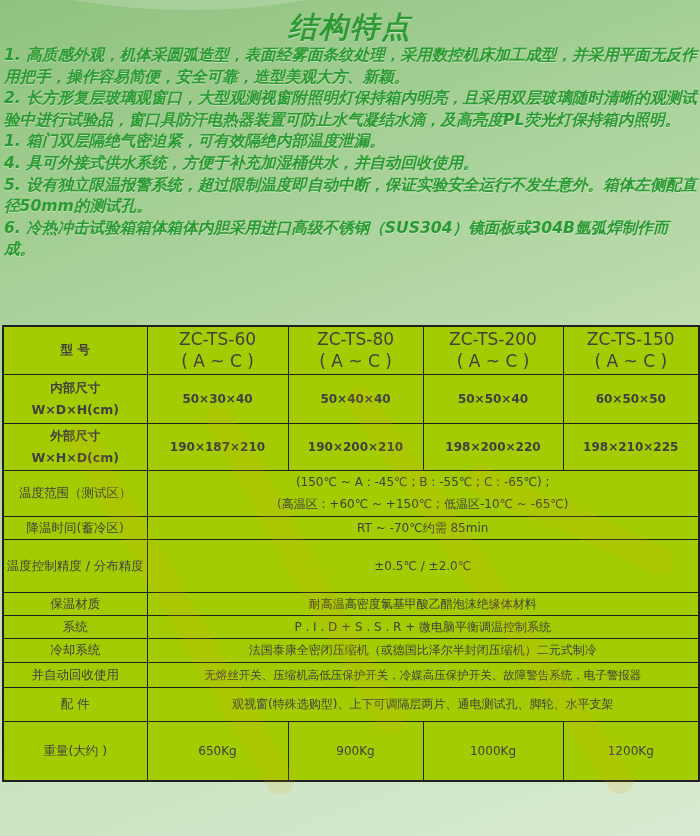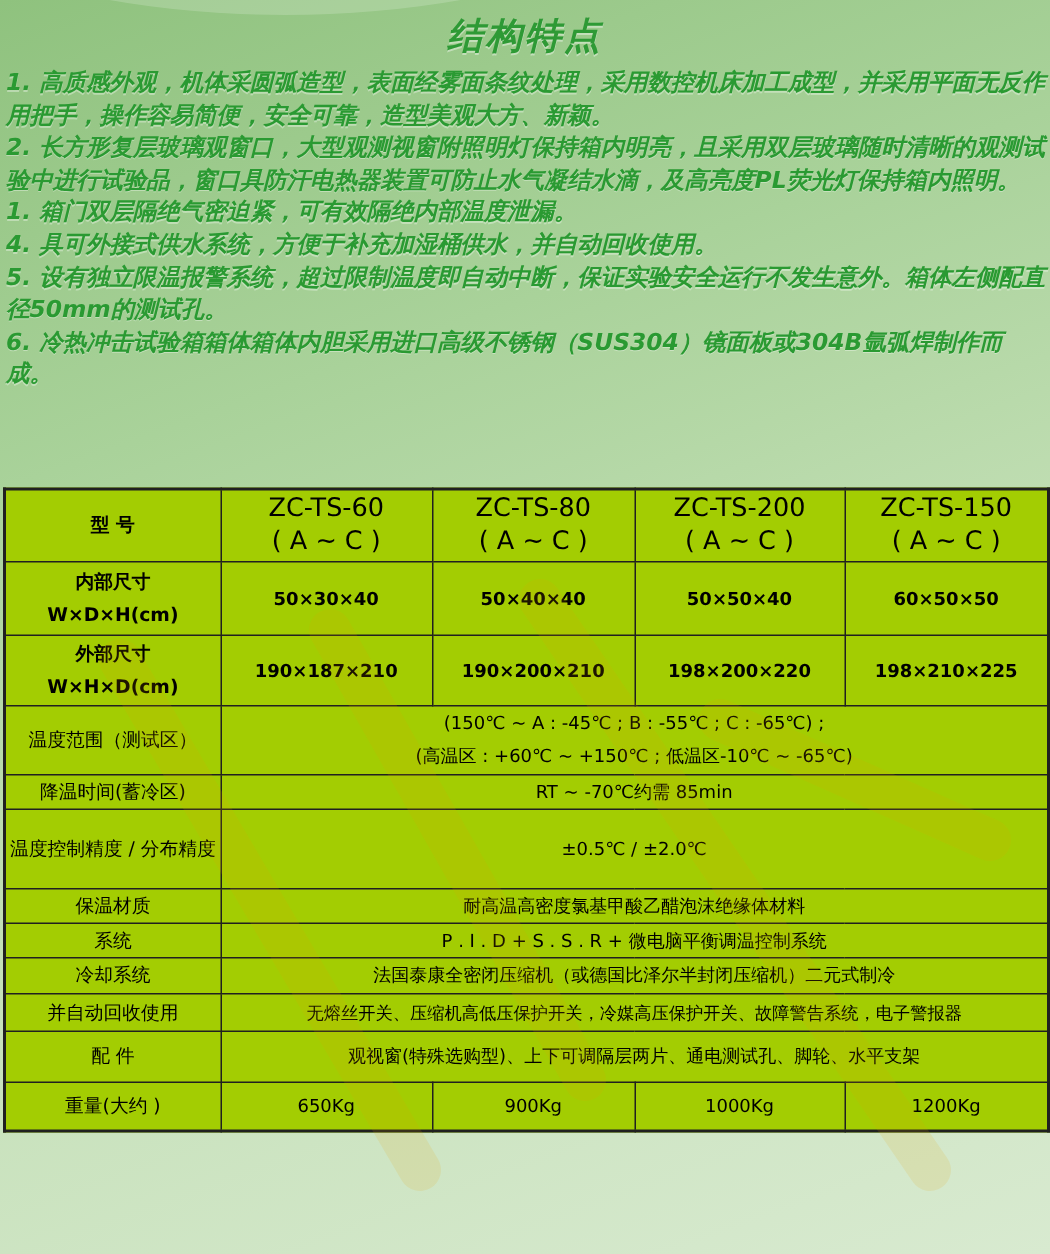--- a/index.html
+++ b/index.html
@@ -15,7 +15,7 @@
   }
   .section-title {
     position: absolute; left: 0; top: 8px; width: 700px; text-align: center;
-    font-size: 24px; font-weight: bold; font-style: italic; color: #2e9a35;
+    font-size: 29px; font-weight: bold; font-style: italic; color: #2e9a35;
     letter-spacing: 2px;
     text-shadow: 0 1px 0 rgba(255,255,255,0.4);
   }

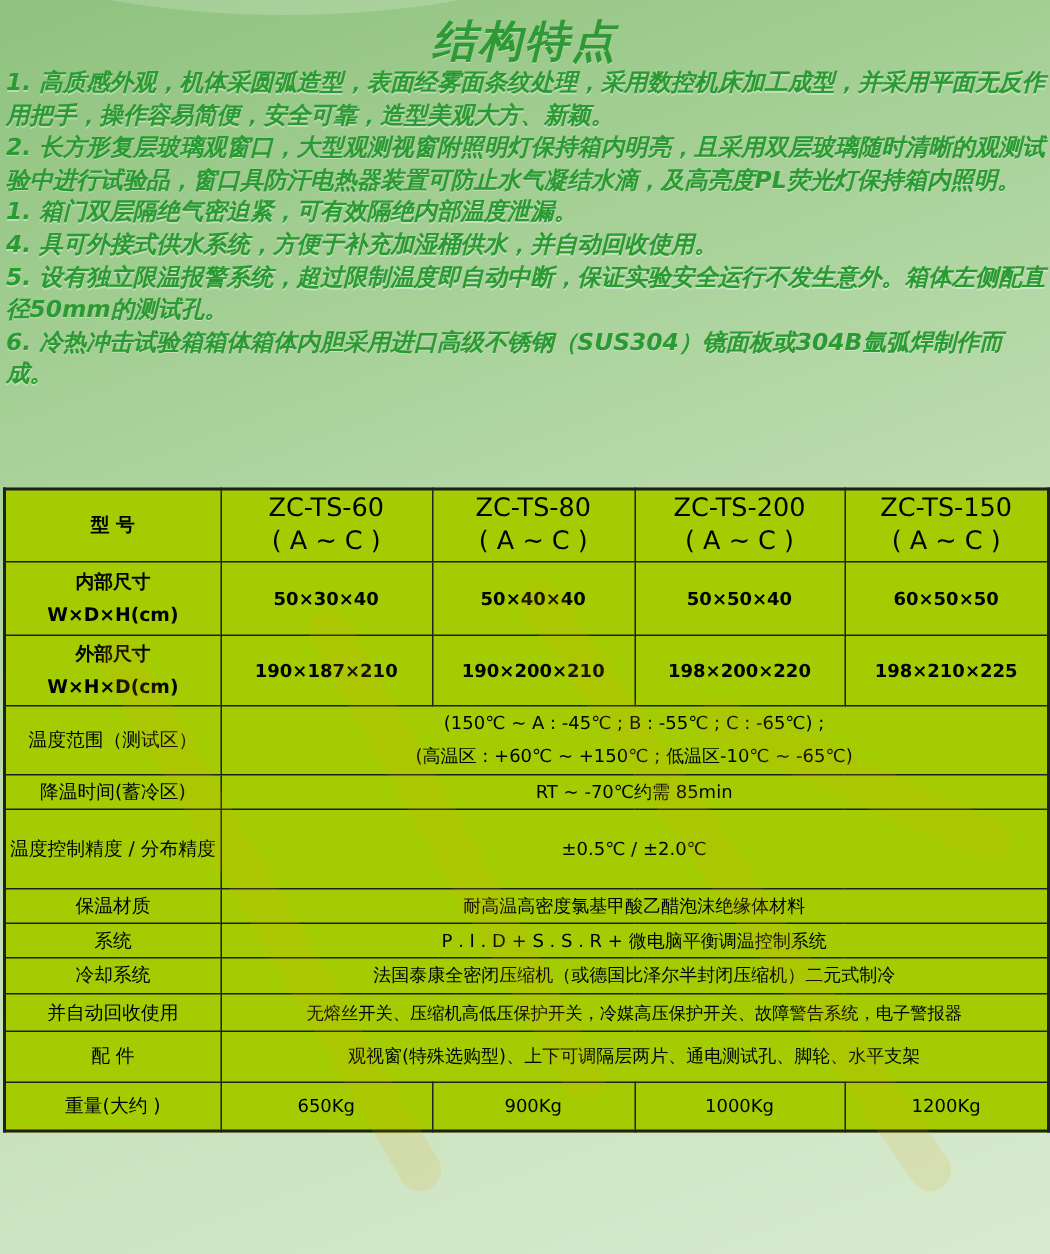--- a/index.html
+++ b/index.html
@@ -36,7 +36,7 @@
     background: #9acb00;
     border: 2px solid #202020;
     font-family: "DejaVu Sans", sans-serif;
-    color: #000000;
+    color: #404040;
   }
   .spec-table td {
     border: 1.5px solid #202020;

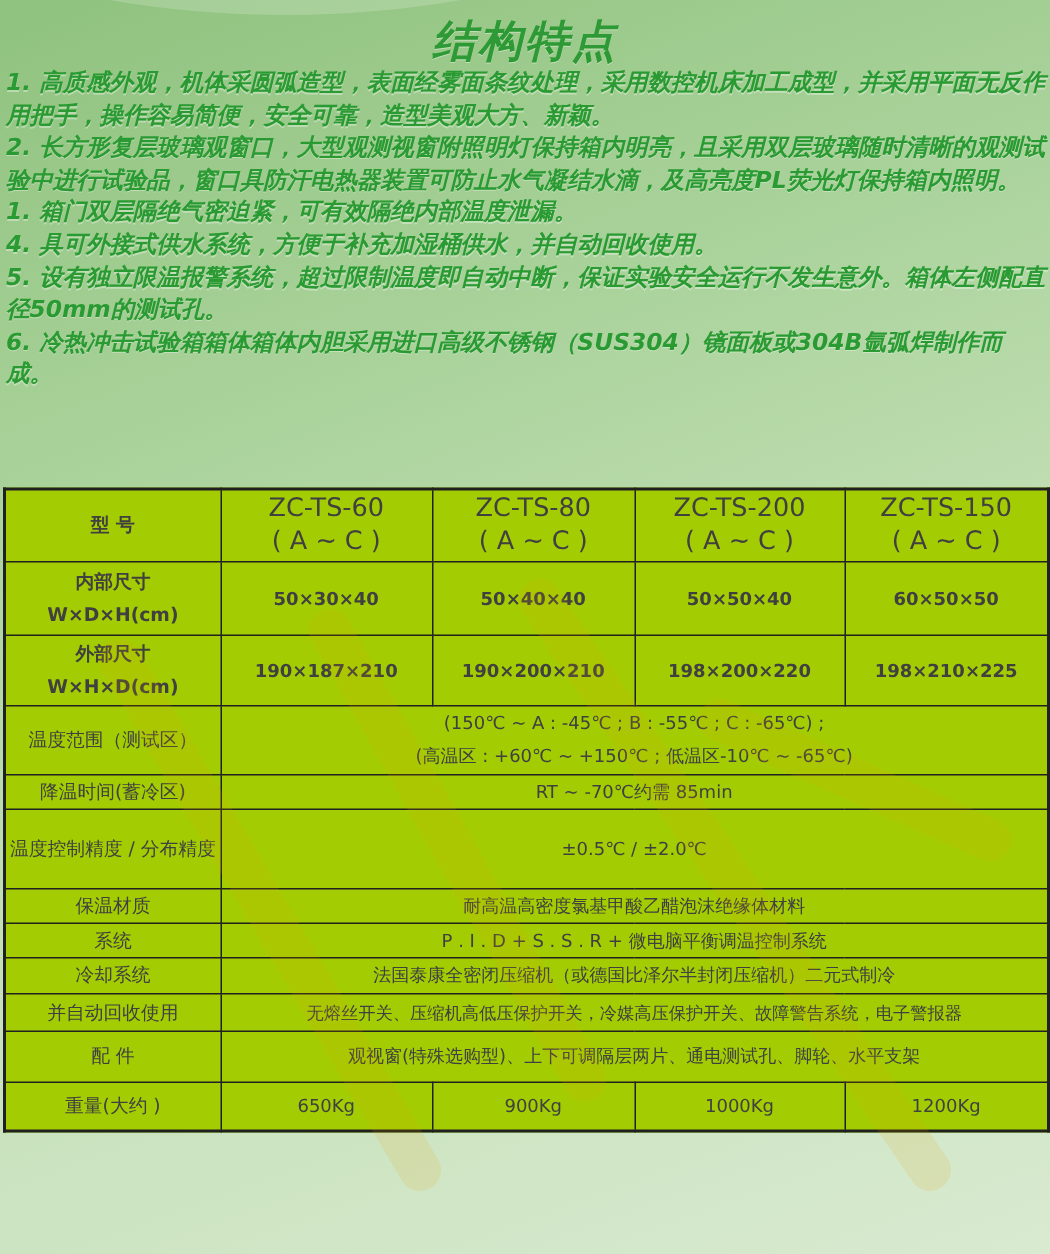--- a/index.html
+++ b/index.html
@@ -153,7 +153,7 @@
     <td class="label">配 件</td>
     <td colspan="4">观视窗(特殊选购型)、上下可调隔层两片、通电测试孔、脚轮、水平支架</td>
   </tr>
-  <tr style="height:33px">
+  <tr style="height:60px">
     <td class="label">重量(大约 )</td>
     <td>650Kg</td>
     <td>900Kg</td>

